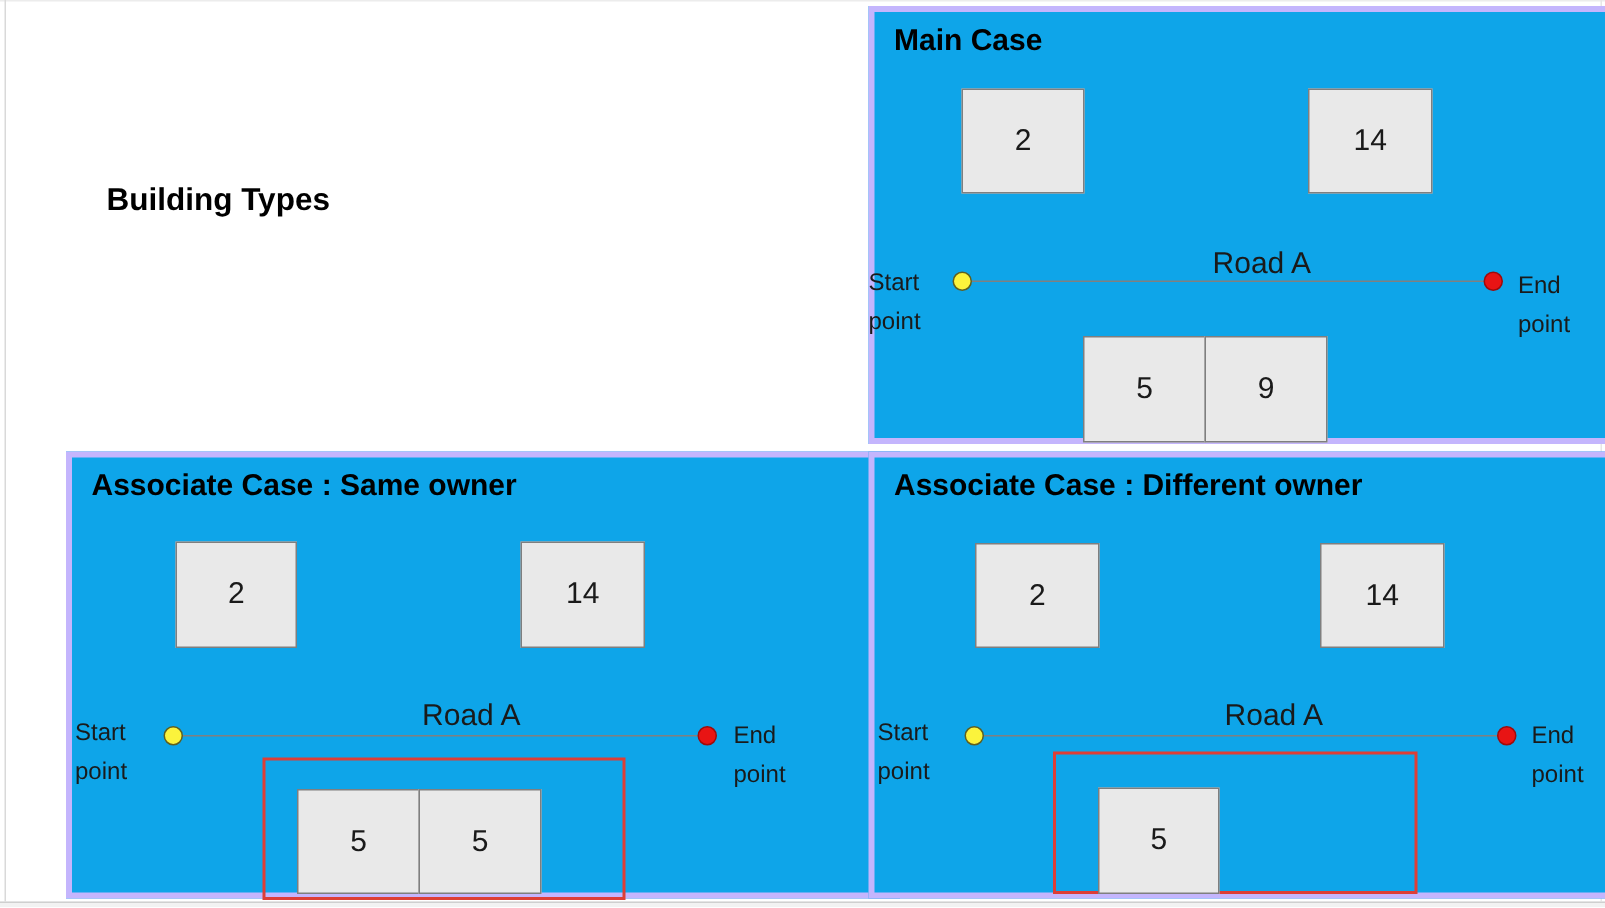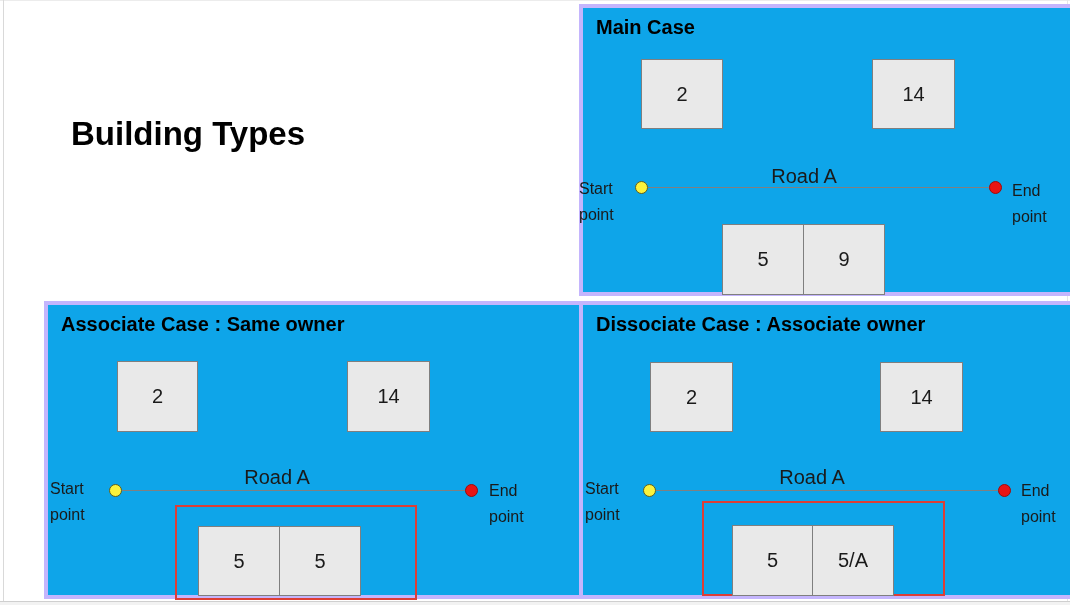--- a/index.html
+++ b/index.html
@@ -14,7 +14,7 @@
 
   .main-title {
     position:absolute; left:71px; top:116px; margin:0;
-    font-size:33px; font-weight:bold; color:#000; line-height:36px;
+    font-size:21px; font-weight:bold; color:#000; line-height:36px;
   }
 
   .panel {

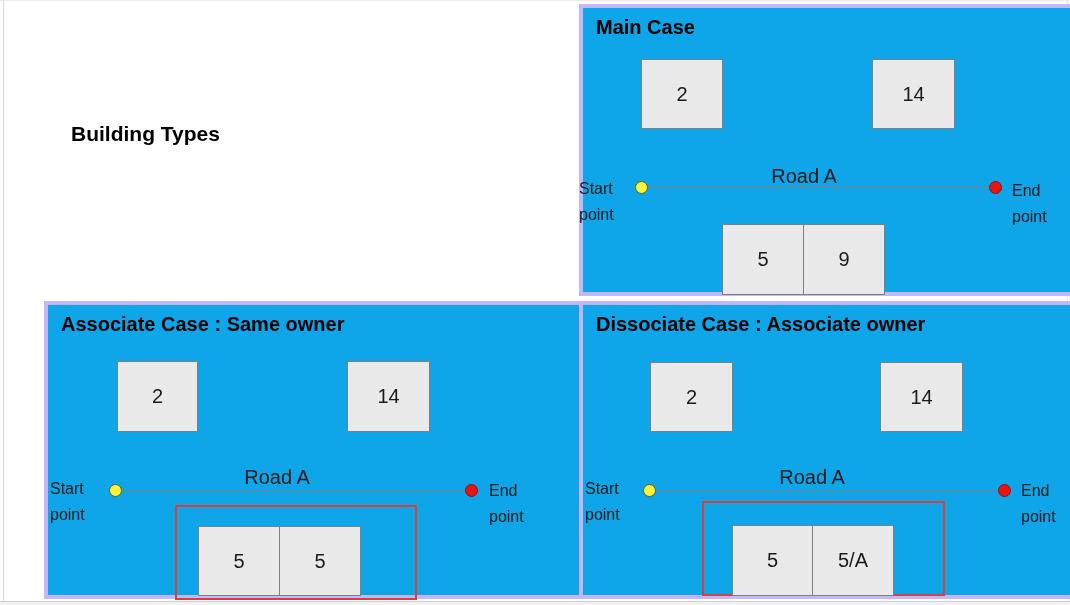--- a/index.html
+++ b/index.html
@@ -31,7 +31,7 @@
   }
   .road-line { position:absolute; height:0; border-top:1px solid #808080; }
   .road-label {
-    position:absolute; width:140px; text-align:center;
+    position:absolute; width:140px; text-align:right;
     font-size:20px; color:#1a1a1a; line-height:22px;
   }
   .dot {

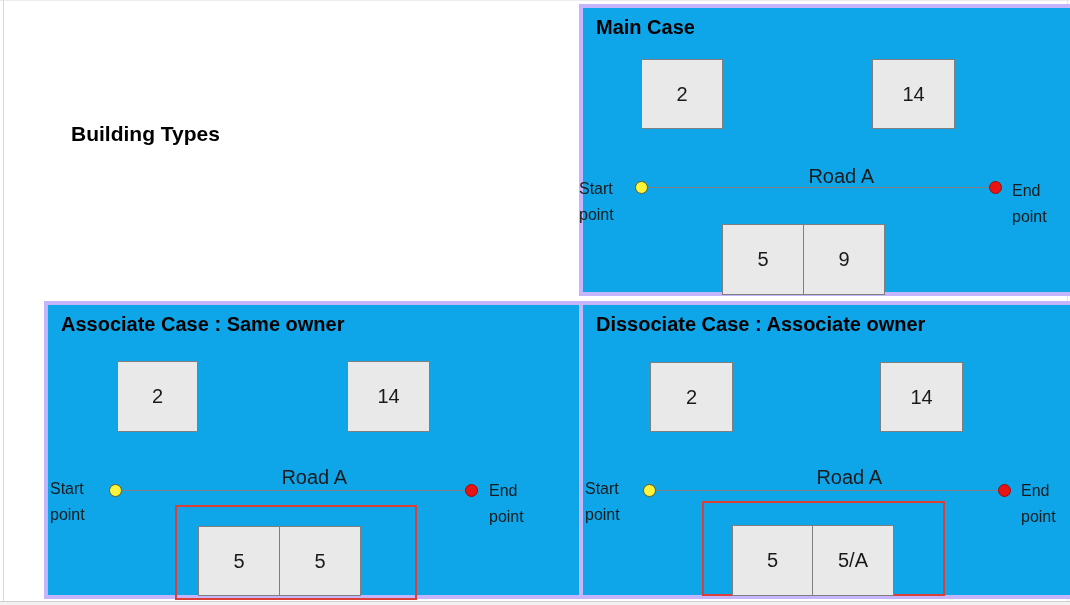--- a/index.html
+++ b/index.html
@@ -90,7 +90,7 @@
   </section>
 
   <section class="panel" style="left:567px;top:301px;width:499px;height:298px;">
-    <div class="panel-title">Dissociate Case : Associate owner</div>
+    <div class="panel-title">Associate Case : Different owner</div>
     <div class="bld" style="left:67px;top:57px;width:83px;height:70px;">2</div>
     <div class="bld" style="left:297px;top:57px;width:83px;height:70px;">14</div>
     <div class="road-label" style="left:159px;top:161px;">Road A</div>

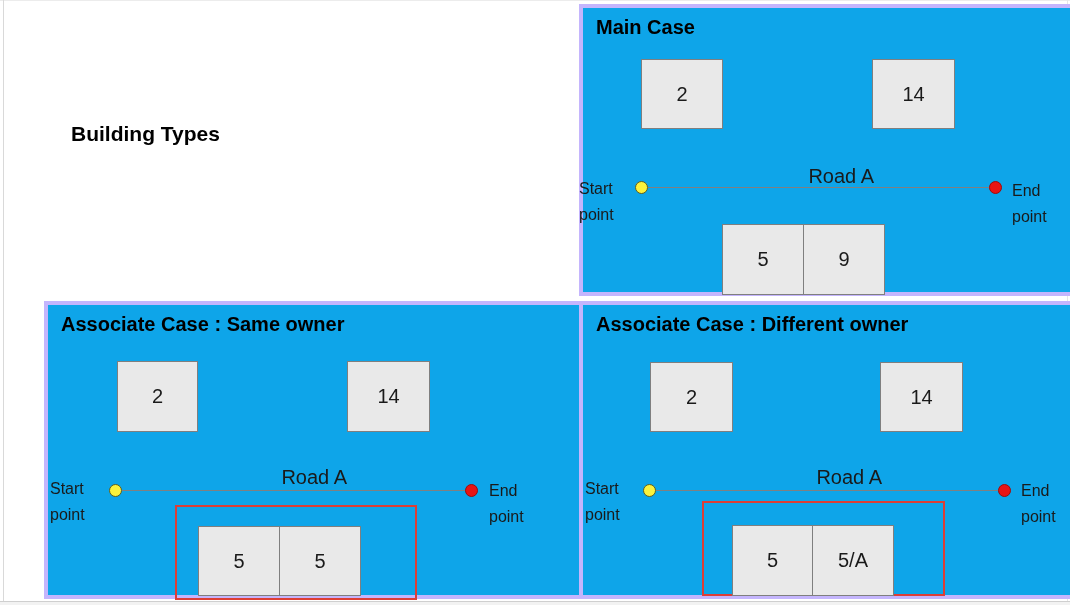--- a/index.html
+++ b/index.html
@@ -103,7 +103,6 @@
 point</div>
     <div class="highlight-rect" style="left:119px;top:196px;width:243px;height:95px;"></div>
     <div class="bld" style="left:149px;top:220px;width:81px;height:71px;">5</div>
-    <div class="bld" style="left:229px;top:220px;width:82px;height:71px;">5/A</div>
   </section>
 </div>
 

